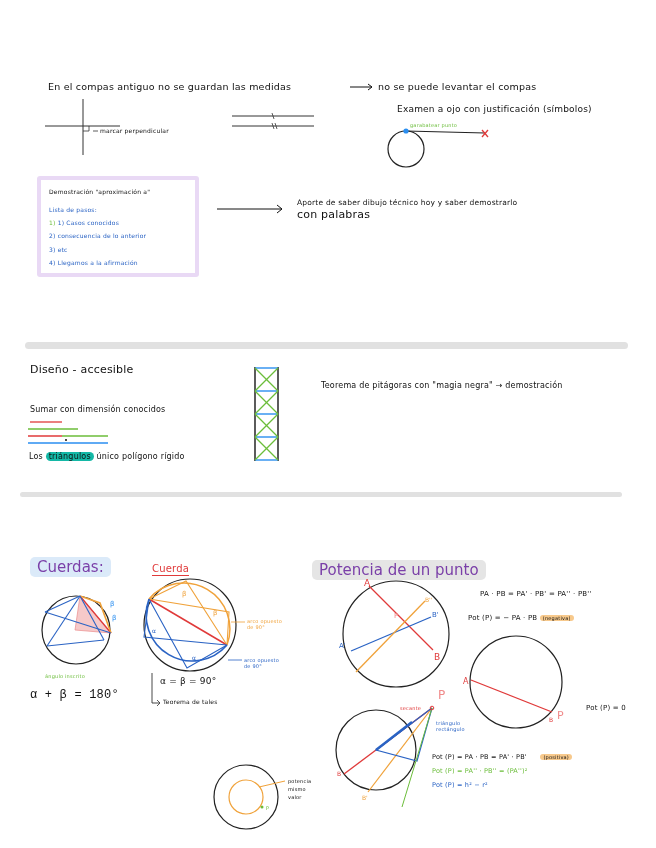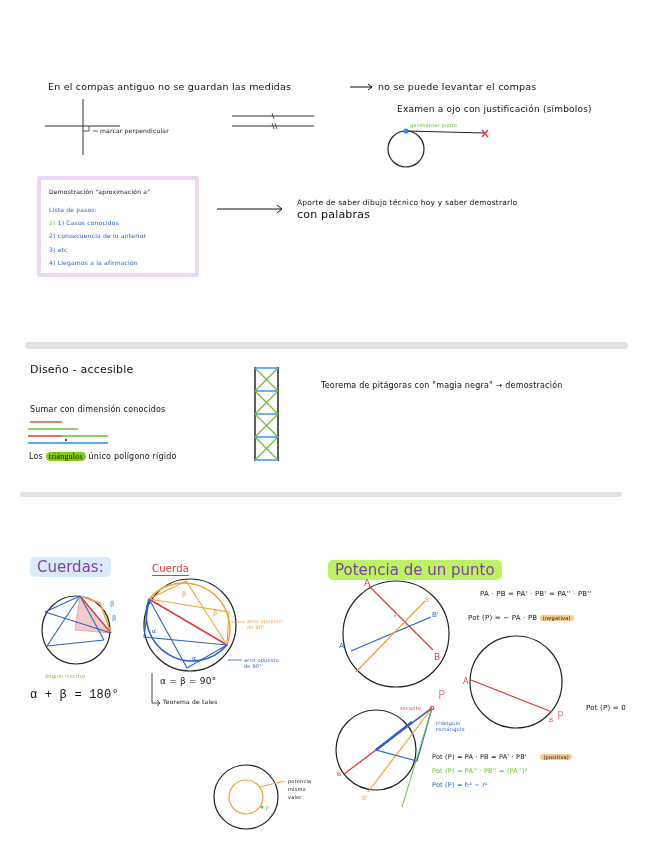--- a/index.html
+++ b/index.html
@@ -16,7 +16,7 @@
   .green { color:#6bbd3a; }
   .orange { color:#f0a23a; }
   .red { color:#e03a3a; }
-  .hl-green { background:#84cc16; border-radius:6px; padding:0 3px;font-family:Liberation Serif, serif; }
+  .hl-green { background:#14b8a6; border-radius:6px; padding:0 3px; }
   .hl-orange { background:#f7c98c; border-radius:5px; padding:0 3px; }
   svg { position:absolute; overflow:visible; }
 </style>

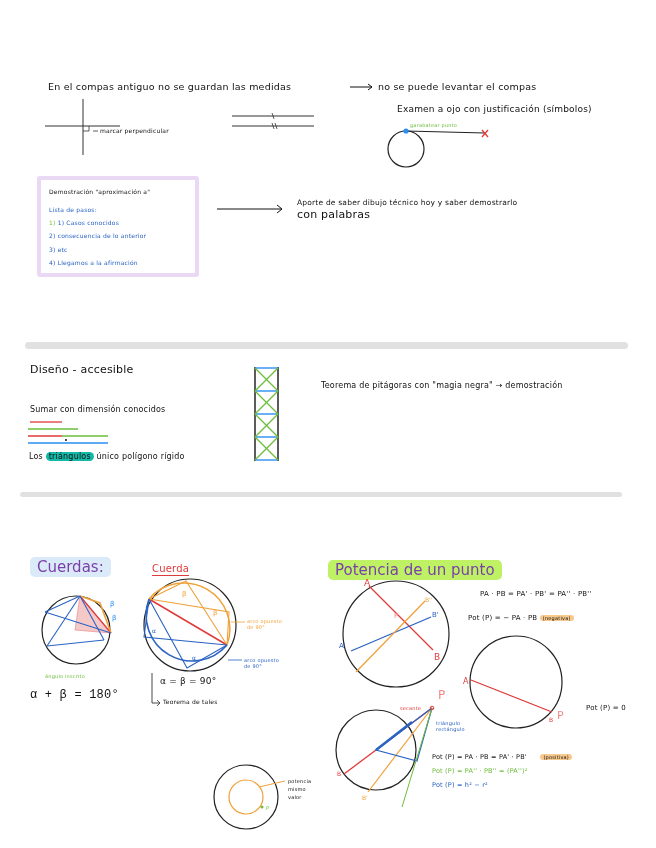--- a/index.html
+++ b/index.html
@@ -164,7 +164,7 @@
 <div class="abs hw" style="left:160px;top:676px;font-size:9px;">α = β = 90°</div>
 <div class="abs hw hw-sm" style="left:163px;top:698px;">Teorema de tales</div>
 
-<div class="pill" style="left:328px;top:560px;background:#bef264;">Potencia de un punto</div>
+<div class="pill" style="left:312px;top:560px;background:#e5e5e5;">Potencia de un punto</div>
 
 <svg style="left:0;top:0;" width="656" height="848">
   <circle cx="396" cy="634" r="53" fill="none" stroke="#222" stroke-width="1.2"></circle>

